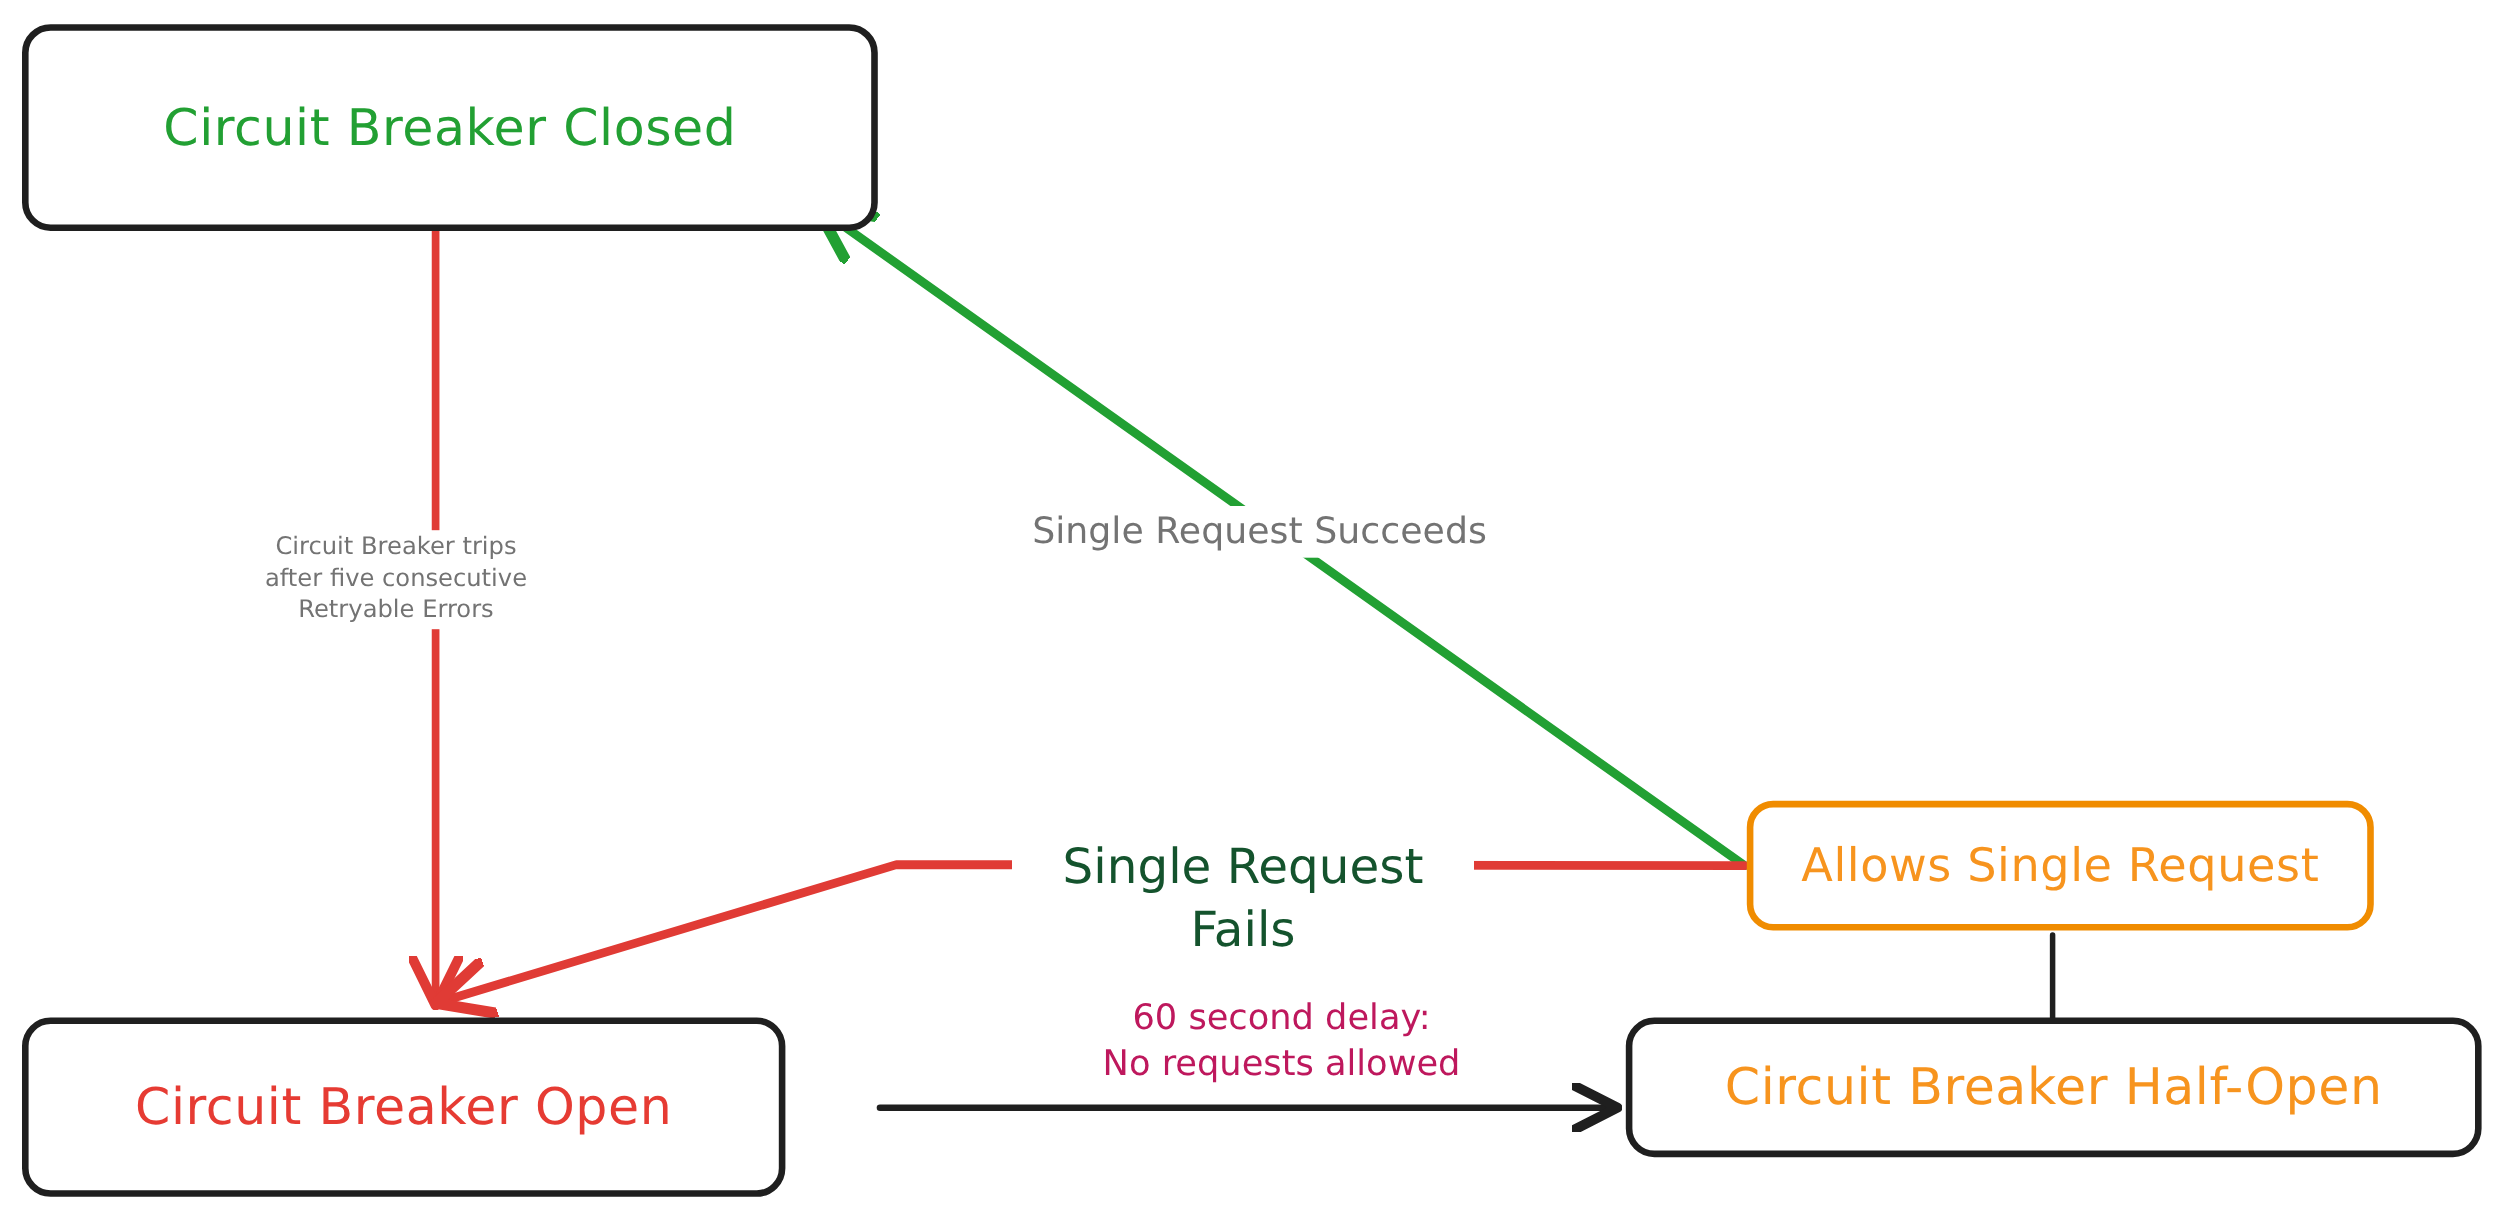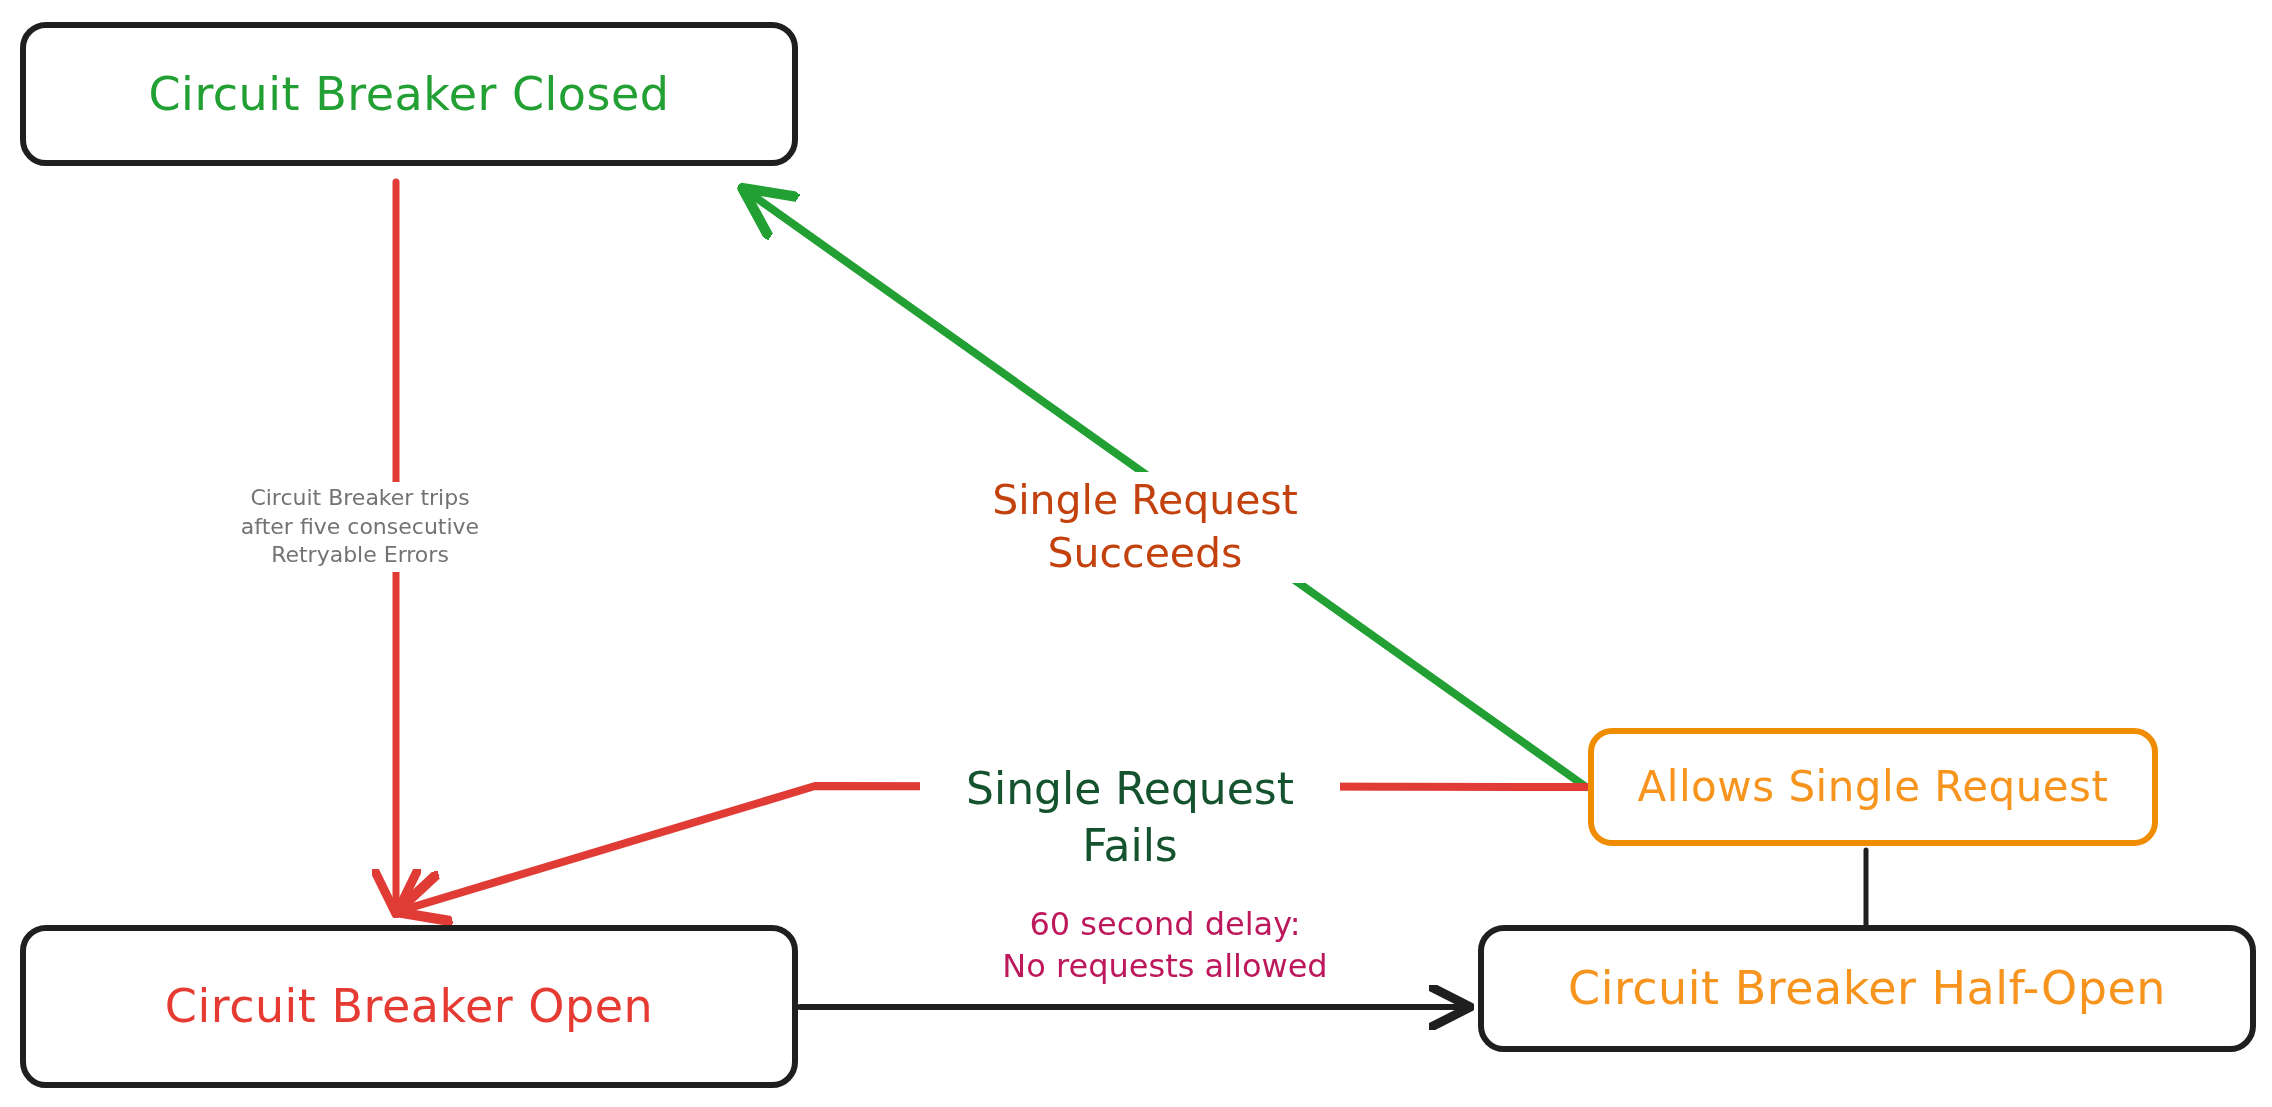--- a/index.html
+++ b/index.html
@@ -62,7 +62,7 @@
   }
 
   
-  #node-closed    { left: 20px;   top: 22px;   width: 778px; height: 144px; text-align: center; }
+  #node-closed    { left: 20px;   top: 22px;   width: 778px; height: 188px; text-align: center; }
   #node-open      { left: 20px;   top: 925px;  width: 778px; height: 163px; }
   #node-halfopen  { left: 1478px; top: 925px;  width: 778px; height: 127px; }
   #node-allows    { left: 1588px; top: 728px;  width: 570px; height: 118px; }

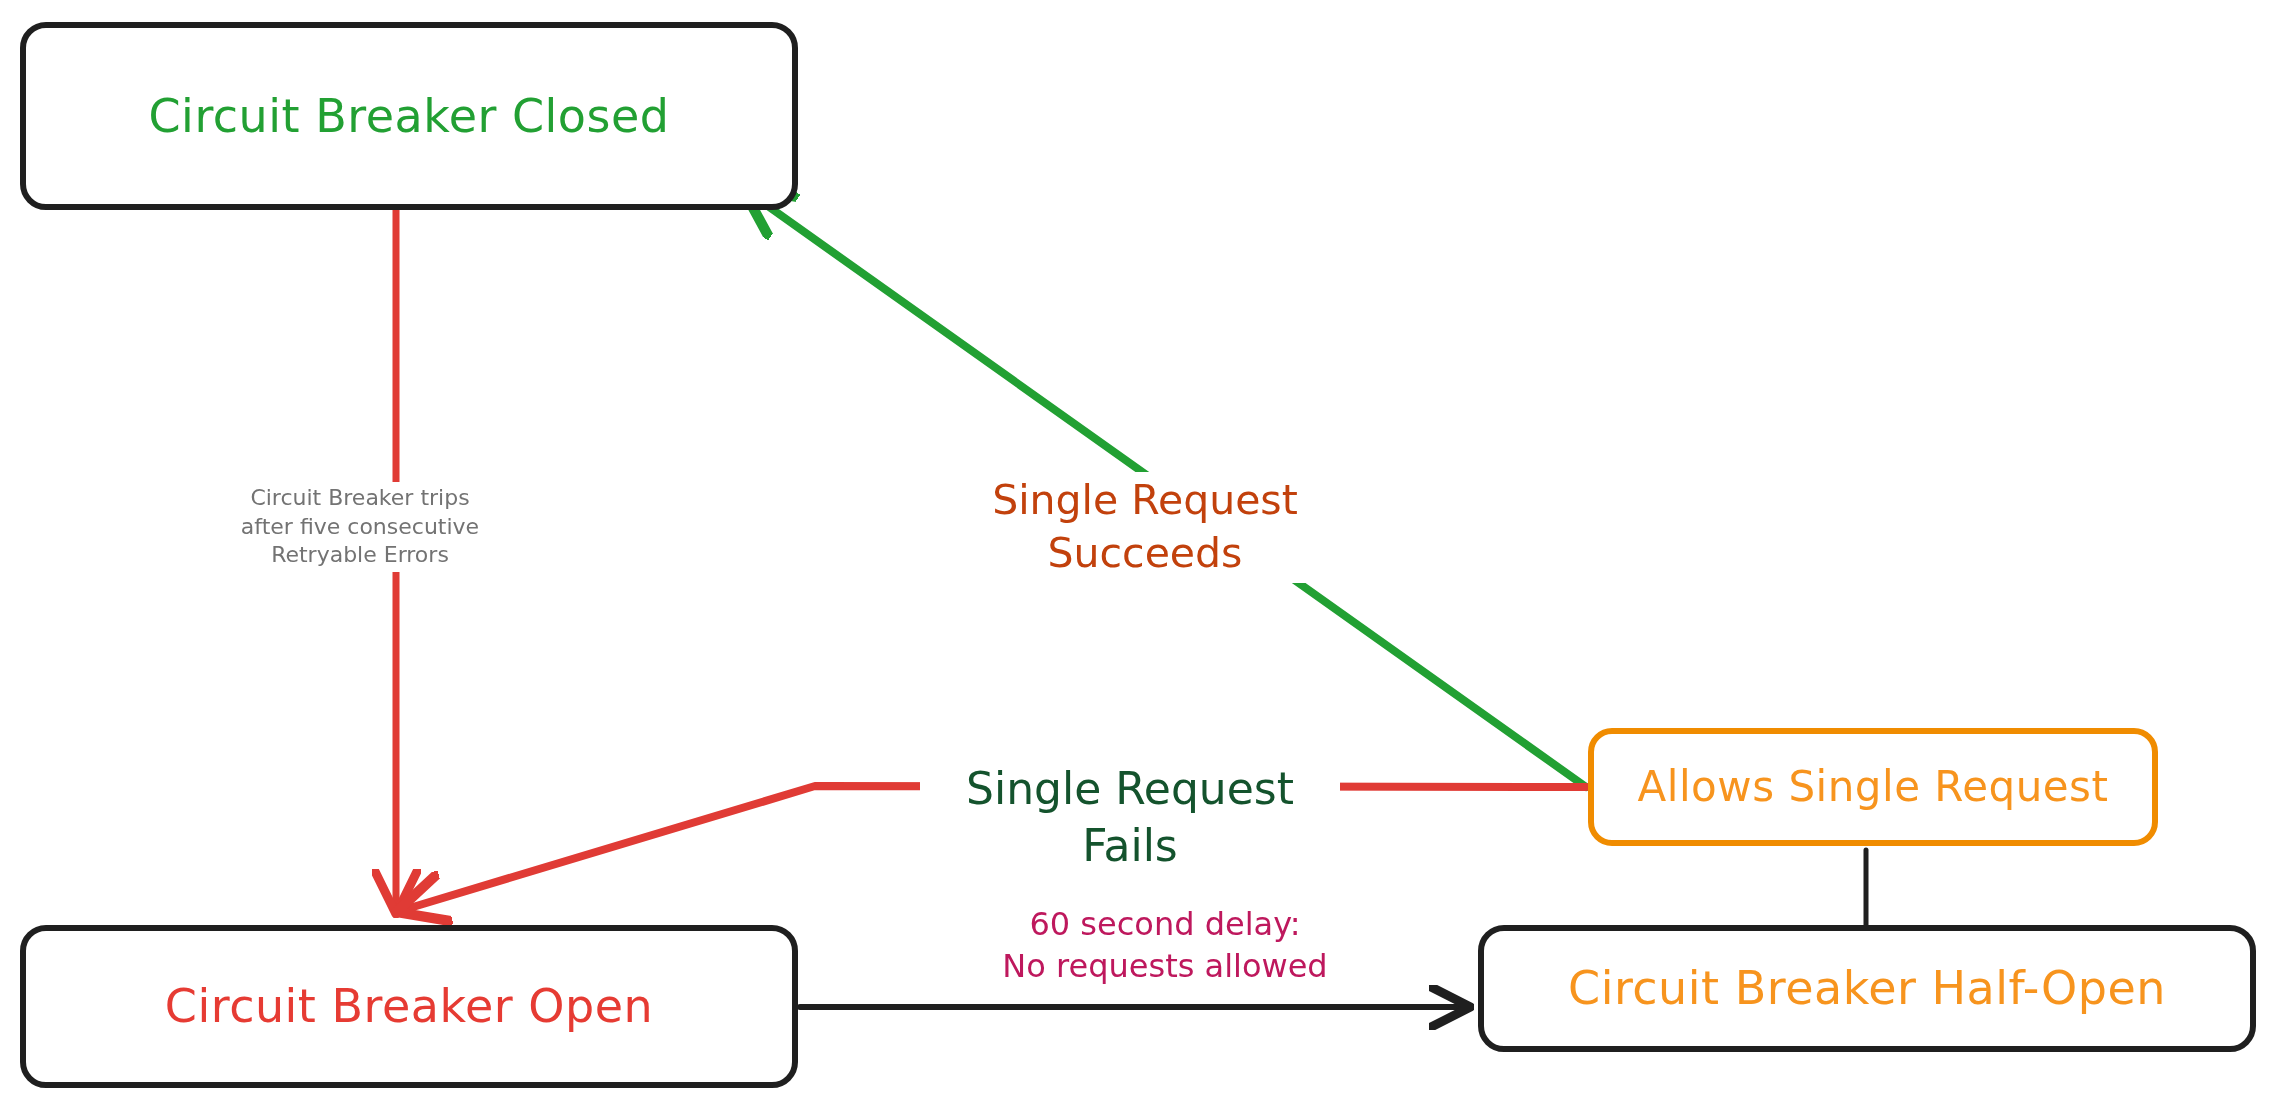--- a/index.html
+++ b/index.html
@@ -78,8 +78,8 @@
     font-size: 22px; color: #737373;
   }
   #label-succeeds {
-    left: 885px; top: 472px; width: 520px;
-    font-size: 41px; color: #c2410c;
+    left: 885px; top: 460px; width: 520px;
+    font-size: 33px; color: #737373;
   }
   #label-fails {
     left: 920px; top: 758px; width: 420px;

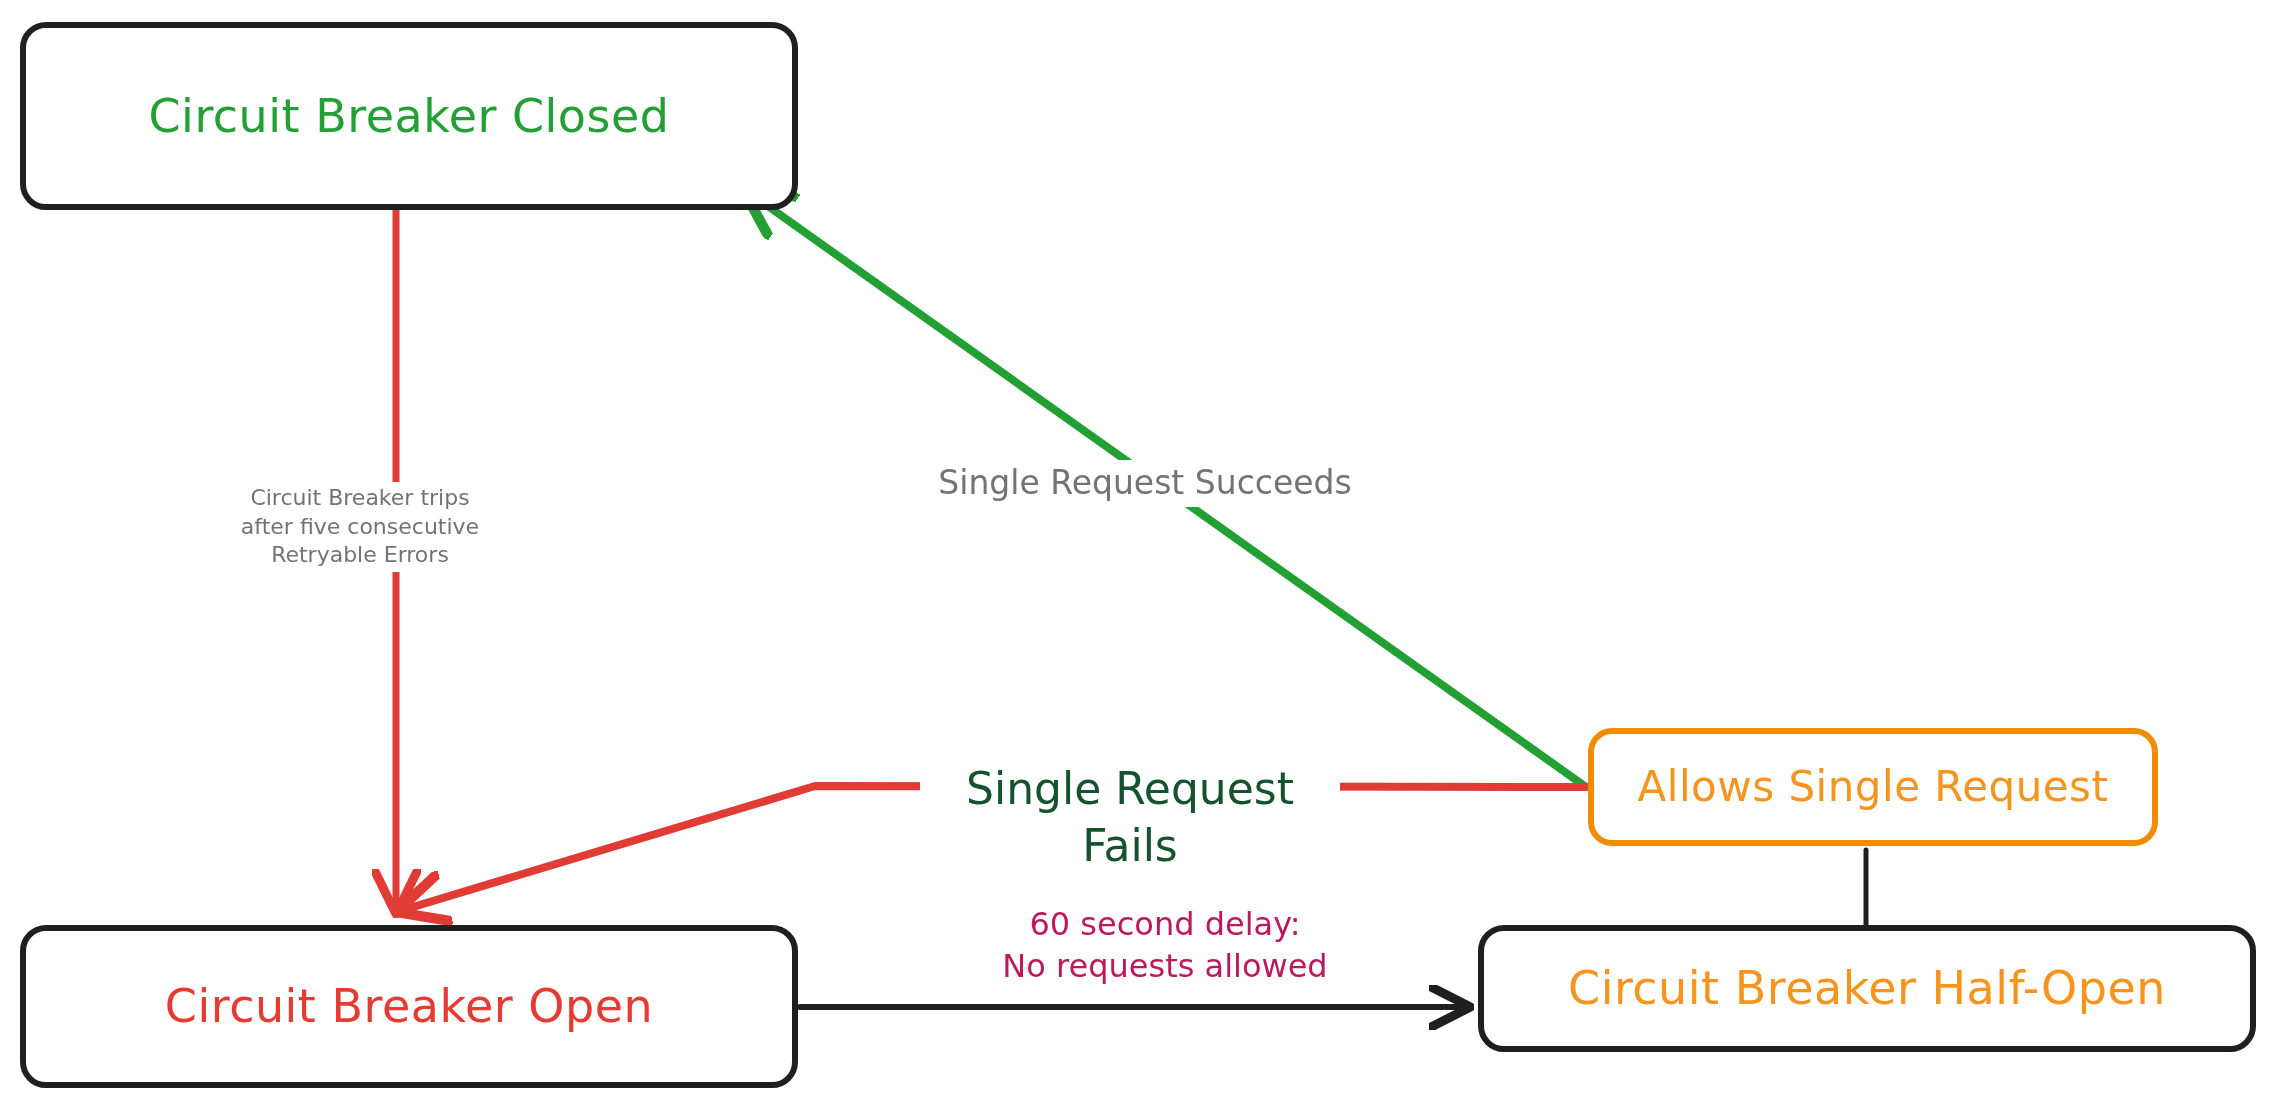--- a/index.html
+++ b/index.html
@@ -63,7 +63,7 @@
 
   
   #node-closed    { left: 20px;   top: 22px;   width: 778px; height: 188px; text-align: center; }
-  #node-open      { left: 20px;   top: 925px;  width: 778px; height: 163px; }
+  #node-open      { left: 20px;   top: 925px;  width: 694px; height: 163px; }
   #node-halfopen  { left: 1478px; top: 925px;  width: 778px; height: 127px; }
   #node-allows    { left: 1588px; top: 728px;  width: 570px; height: 118px; }
 

